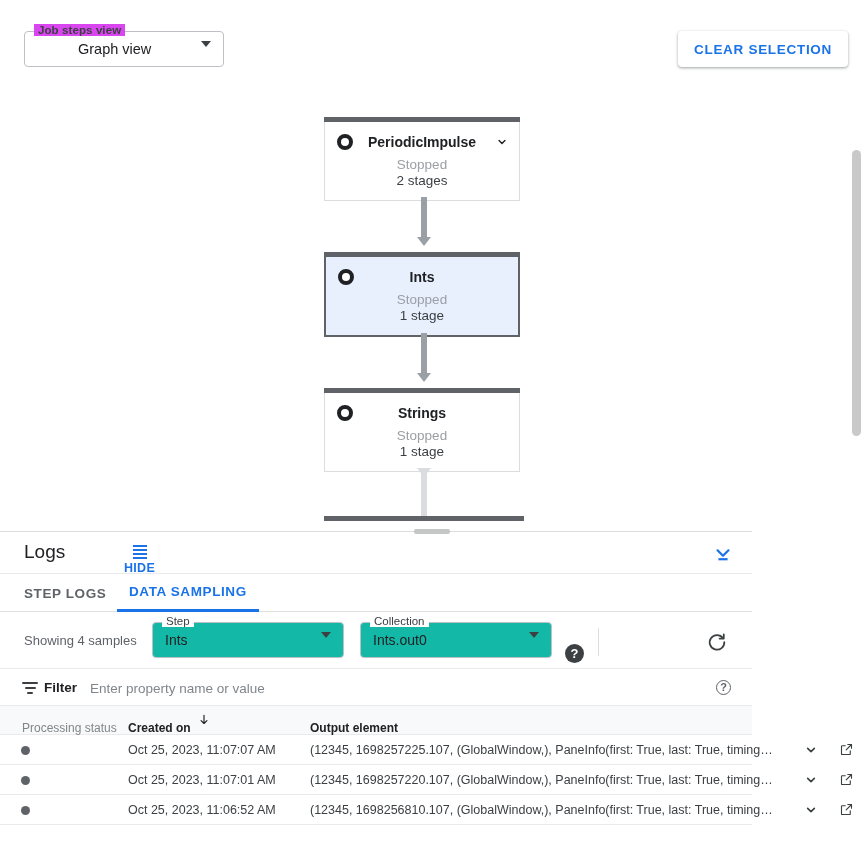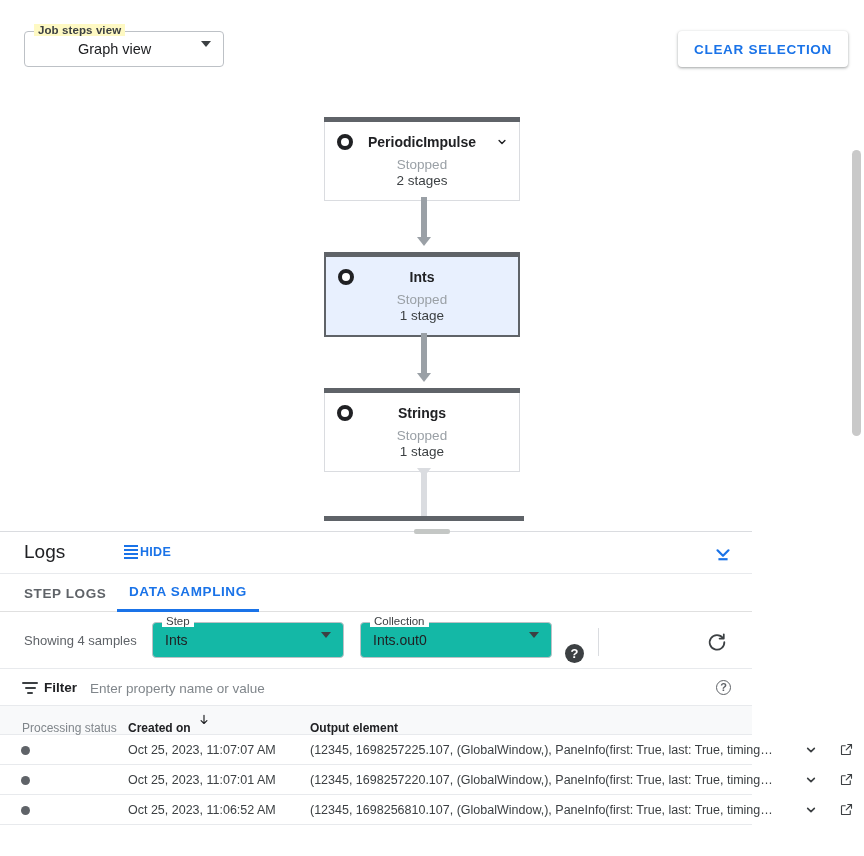--- a/index.html
+++ b/index.html
@@ -25,7 +25,7 @@
   }
   .jobsteps-select .legend {
     position: absolute; left: 9px; top: -8px; padding: 0 4px;
-    background: #fef9c3; font-size: 11.5px; color: #3c4043; font-weight: 700;
+    background: #d946ef; font-size: 11.5px; color: #3c4043; font-weight: 700;
     letter-spacing: .1px;
   }
   .jobsteps-select .value {

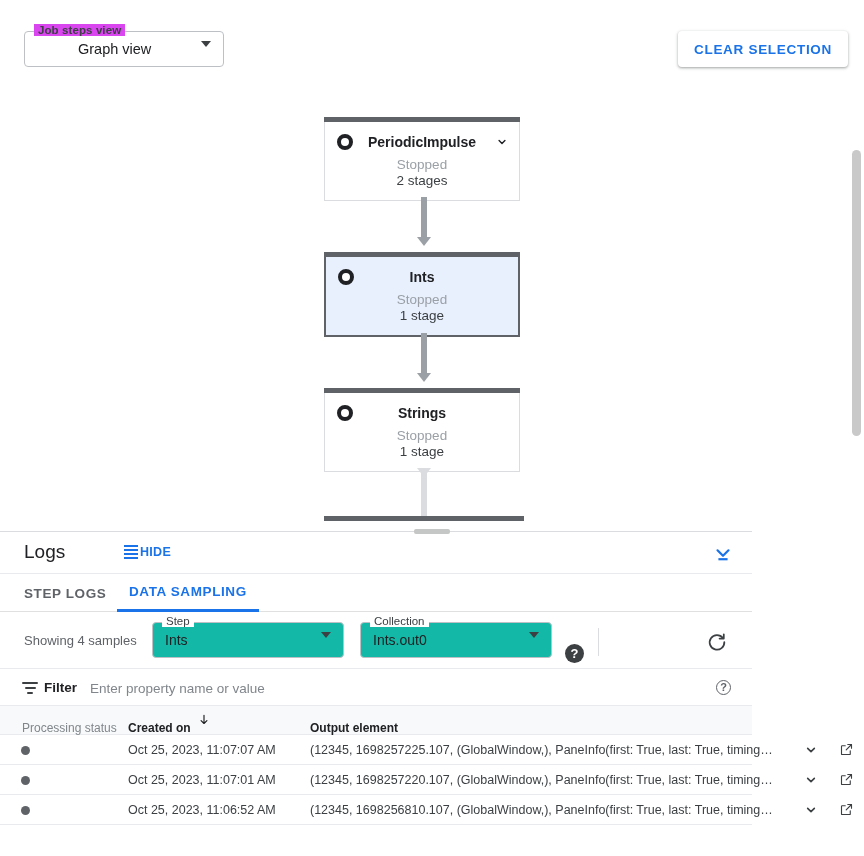--- a/index.html
+++ b/index.html
@@ -117,6 +117,7 @@
     display: flex; align-items: center; gap: 2px;
     color: #1a73e8; font-size: 12.5px; font-weight: 700; letter-spacing: .3px;
     cursor: pointer;
+    flex-direction: column;
   }
   .hamburger { display: flex; flex-direction: column; gap: 2px; width: 14px; }
   .hamburger i { display: block; height: 2px; background: #1a73e8; width: 100%; }

